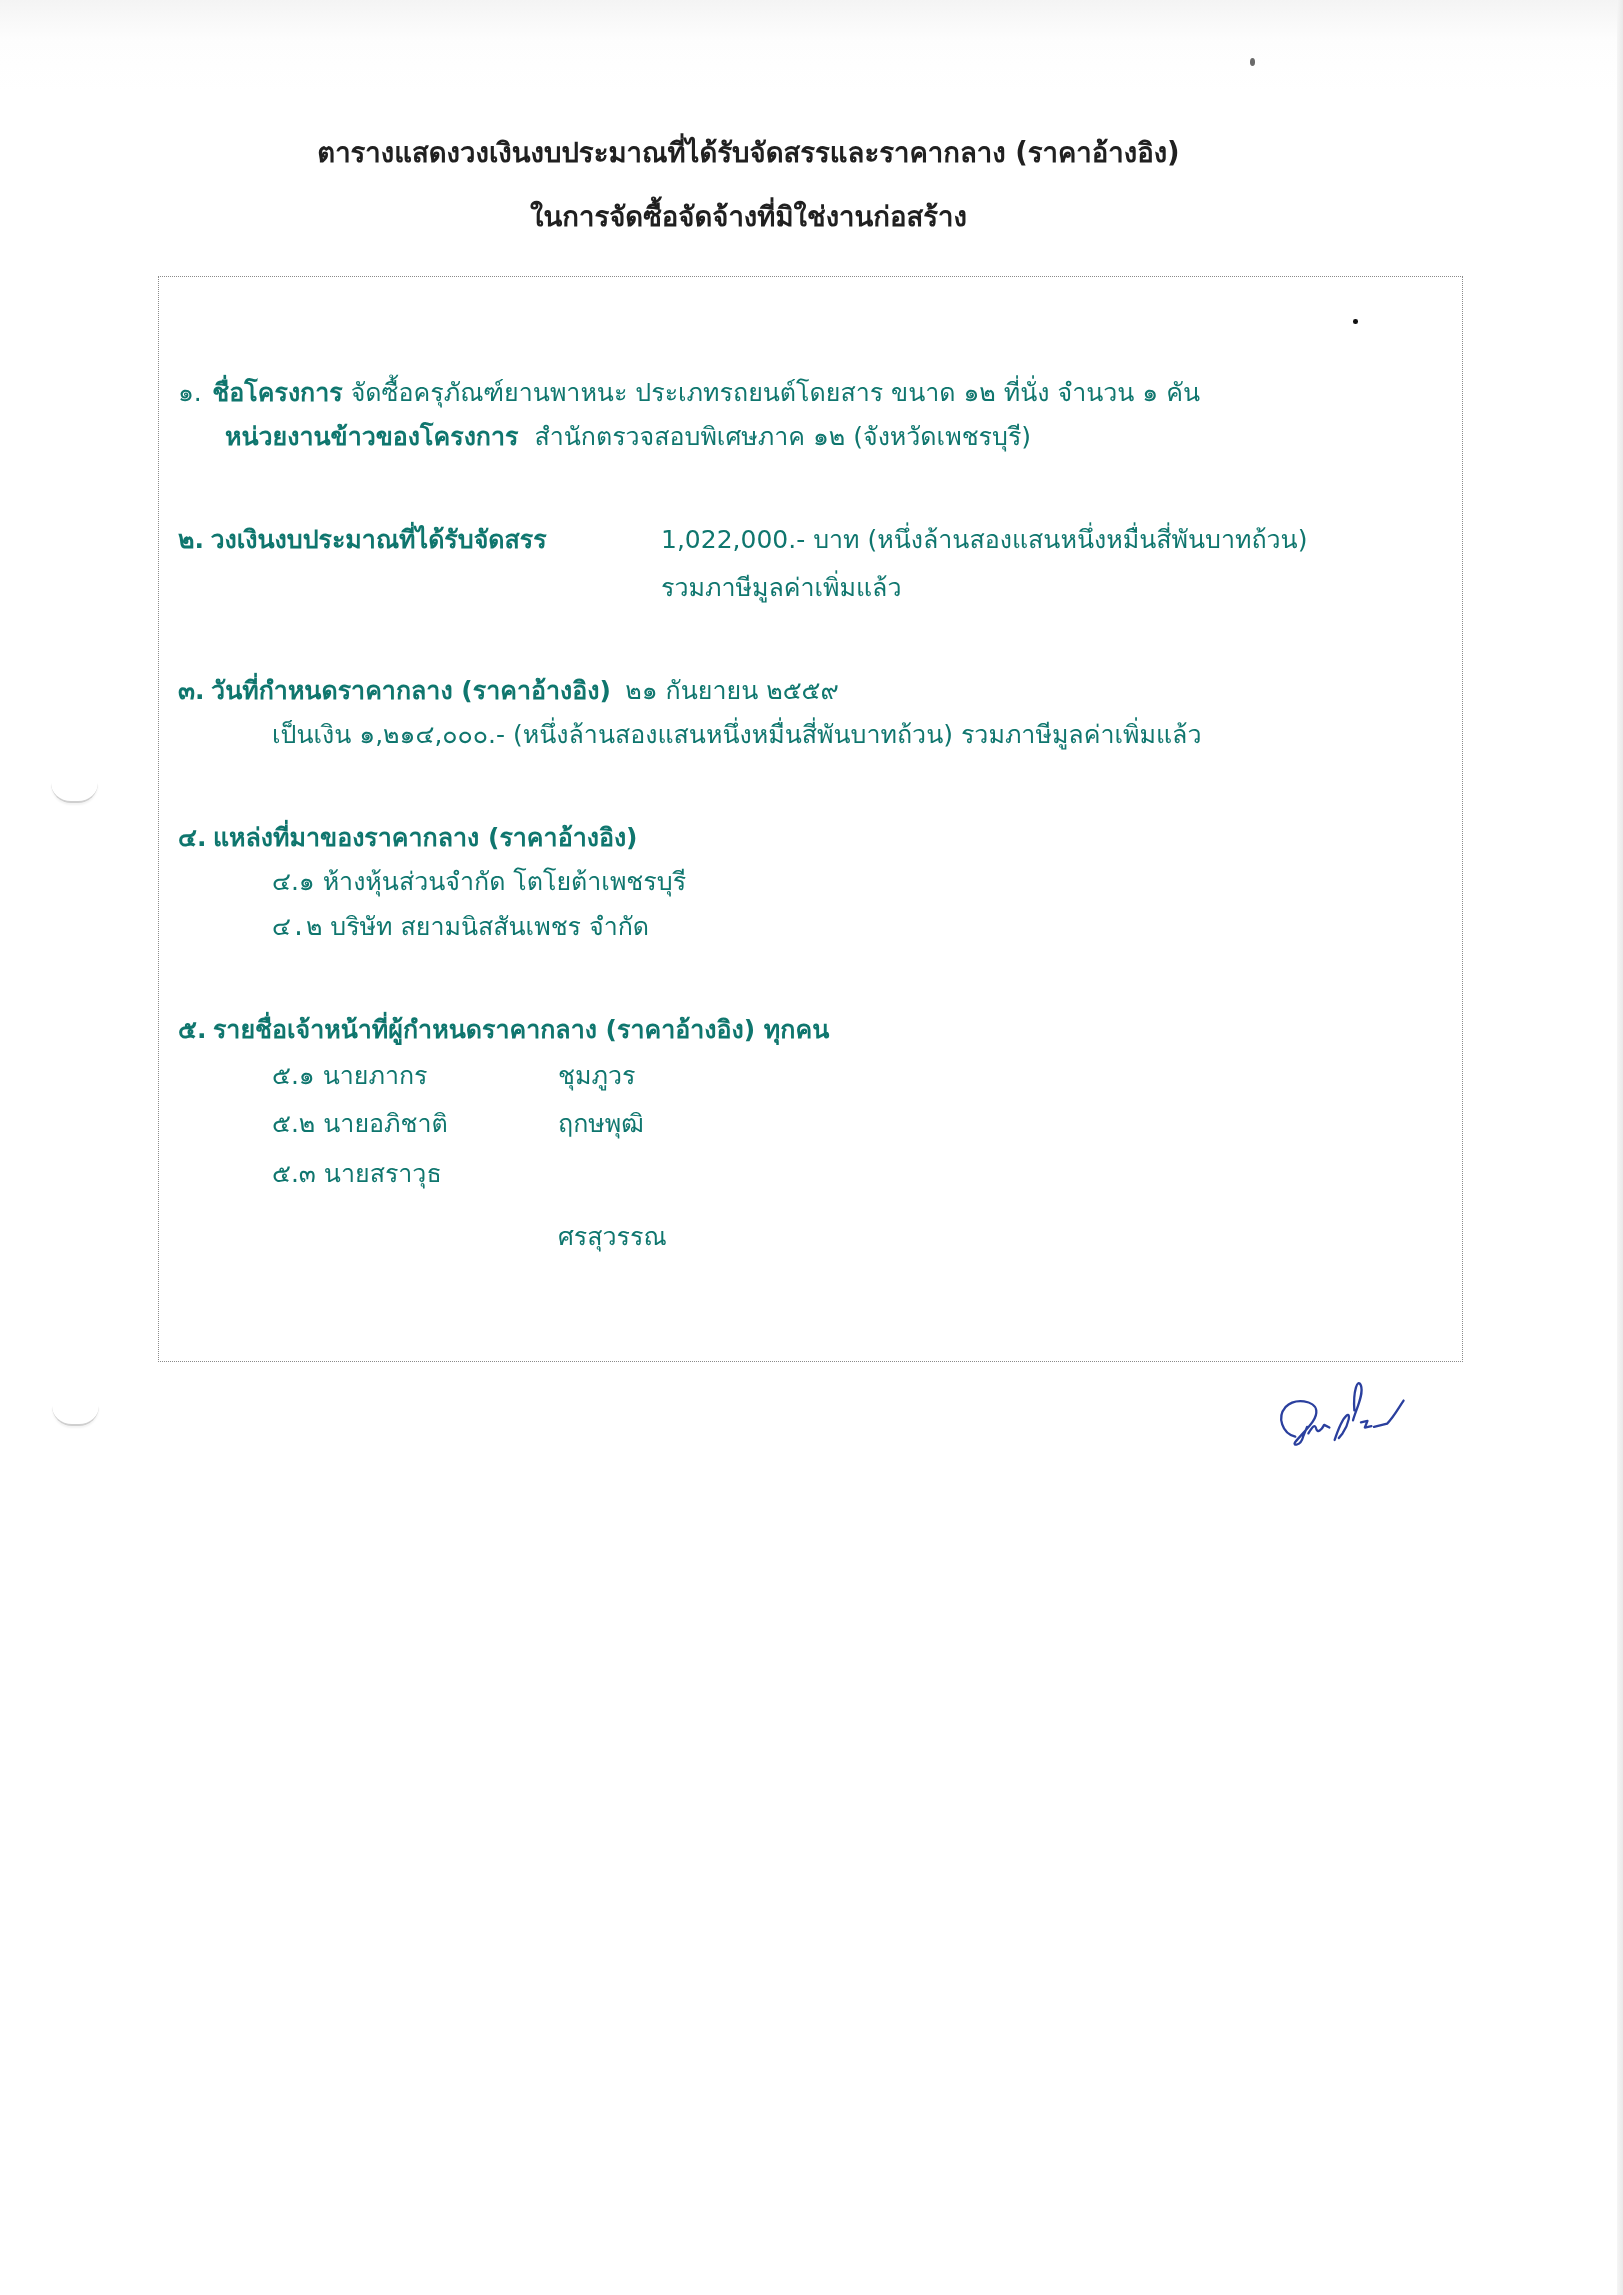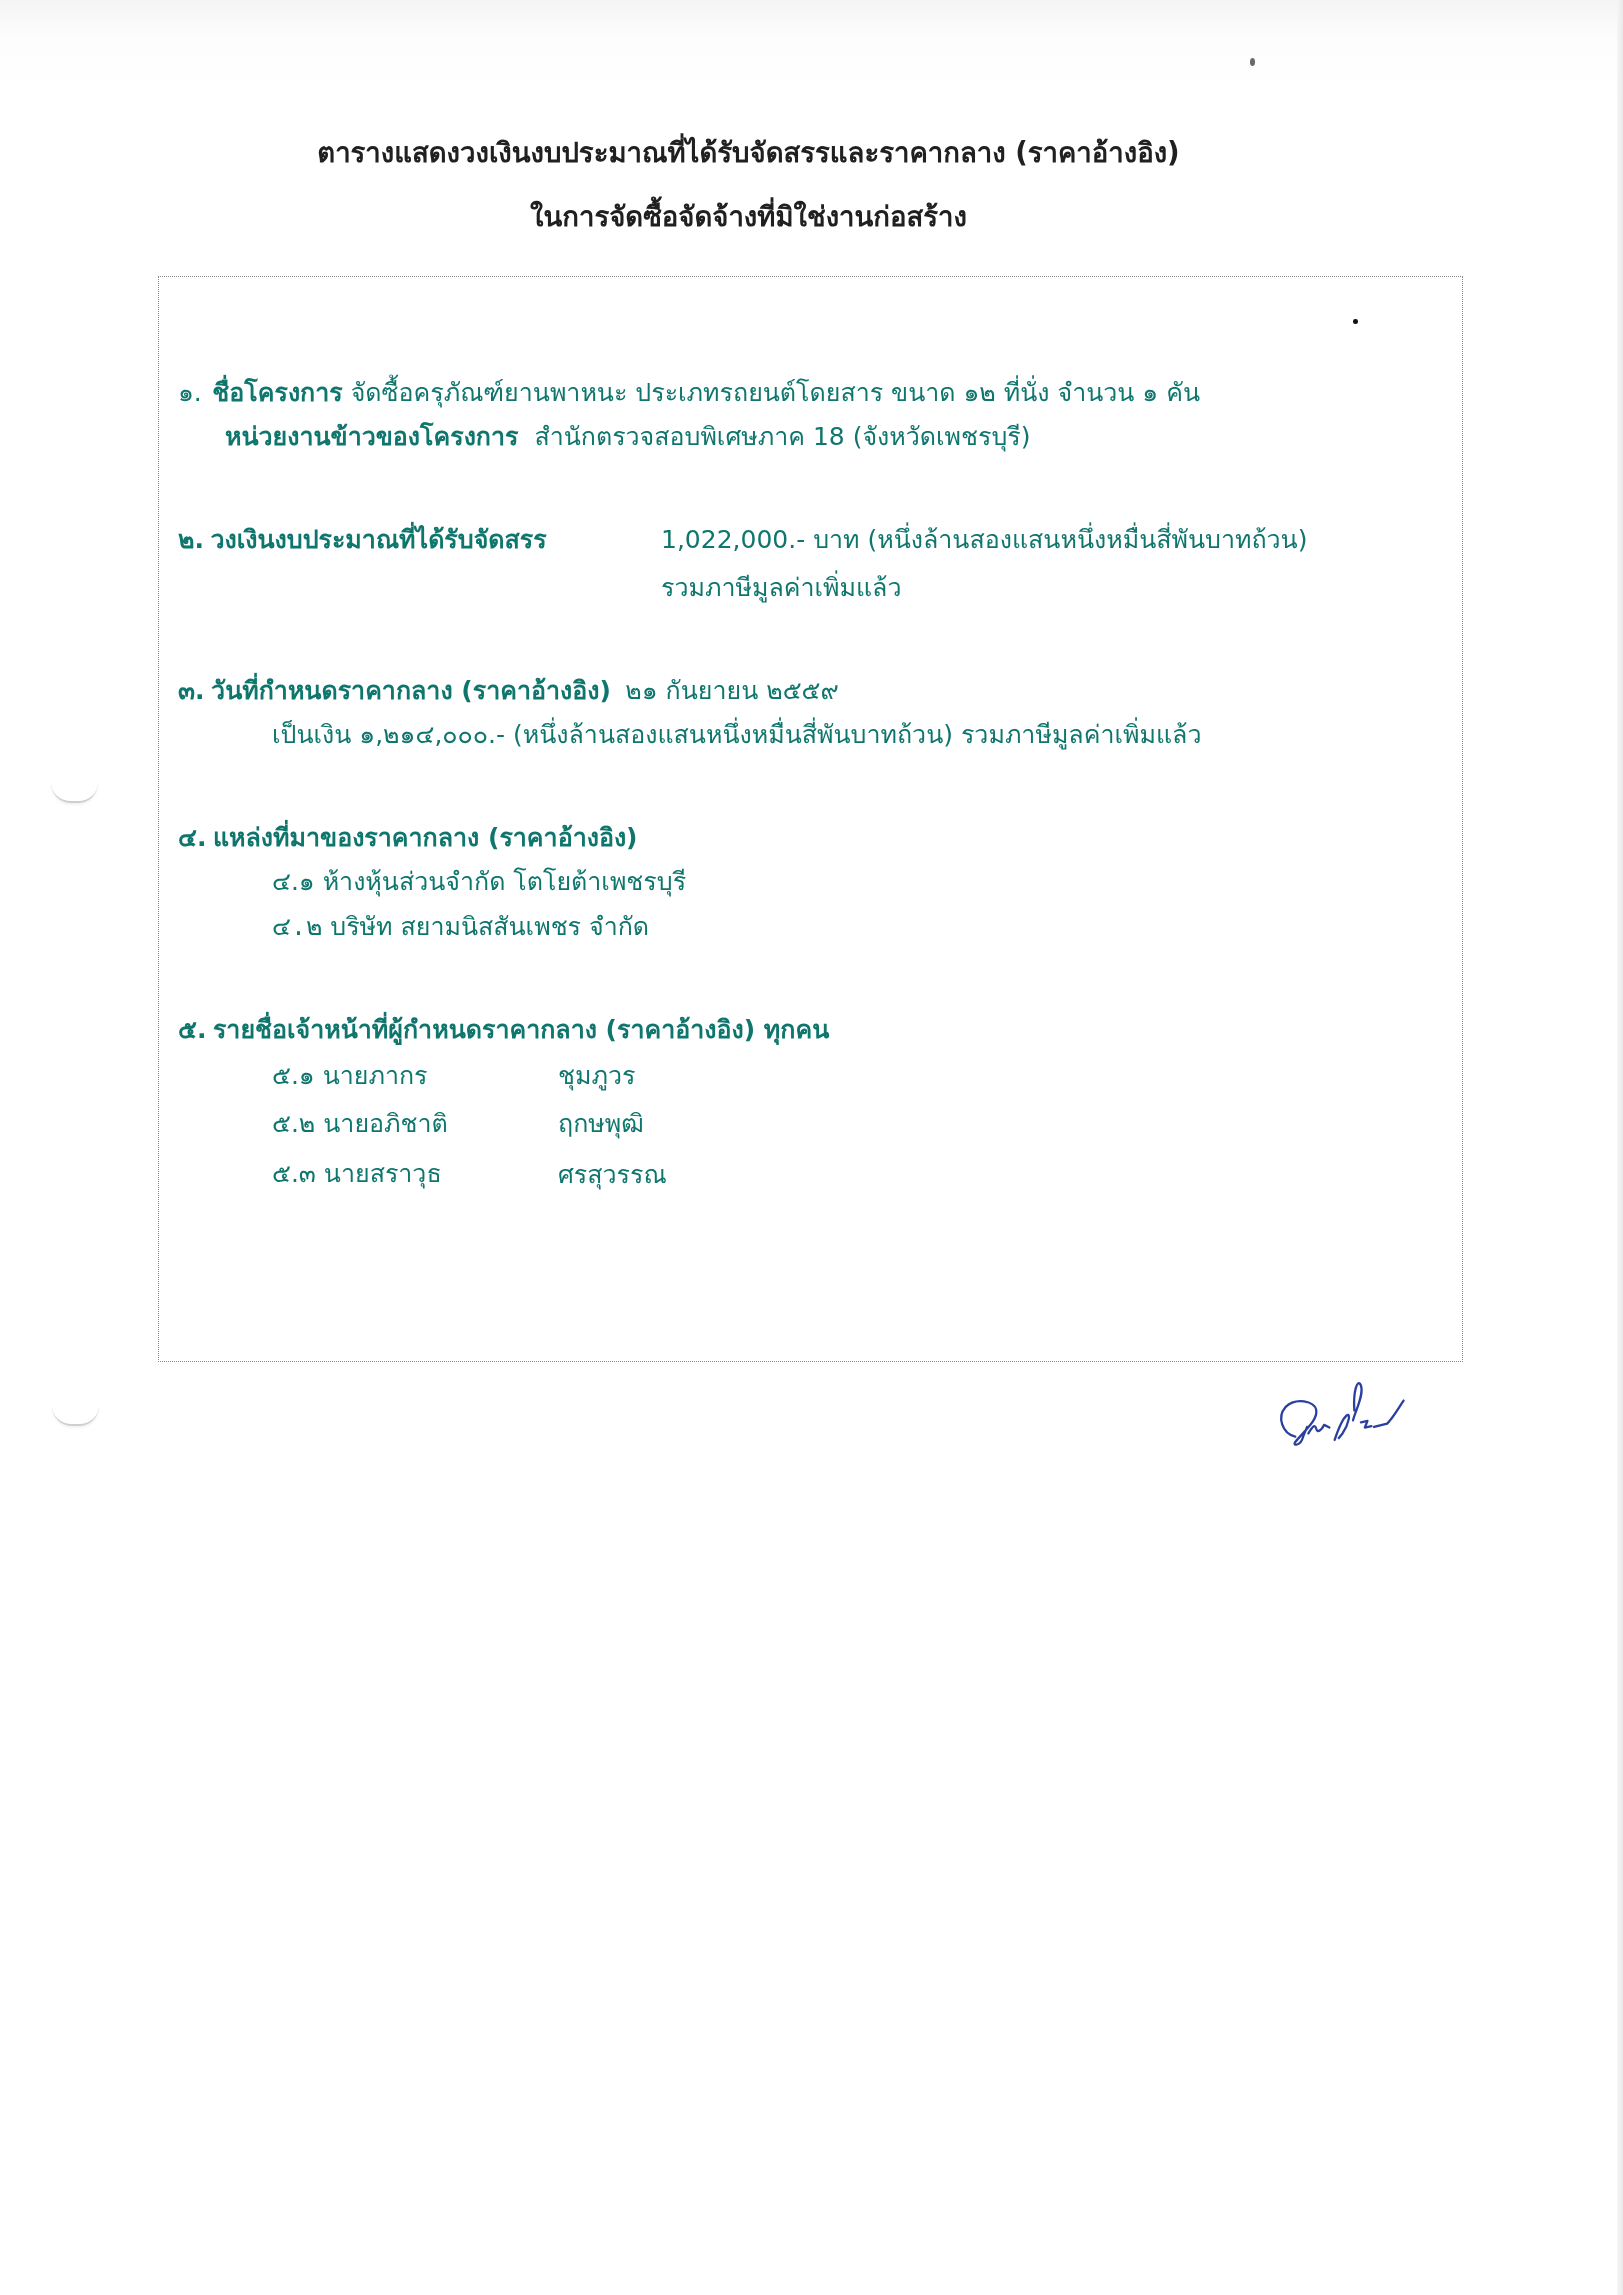--- a/index.html
+++ b/index.html
@@ -97,7 +97,7 @@
   <span>จัดซื้อครุภัณฑ์ยานพาหนะ ประเภทรถยนต์โดยสาร ขนาด ๑๒ ที่นั่ง จำนวน ๑ คัน</span>
 </div>
 <div class="line" style="left:225px; top:420px;">
-  <span class="b">หน่วยงานข้าวของโครงการ</span>&nbsp;&nbsp;<span>สำนักตรวจสอบพิเศษภาค 18 (จังหวัดเพชรบุรี)</span>
+  <span class="b">หน่วยงานข้าวของโครงการ</span>&nbsp;&nbsp;<span>สำนักตรวจสอบพิเศษภาค ๑๒ (จังหวัดเพชรบุรี)</span>
 </div>
 
 <div class="line b" style="left:178px; top:523px;">

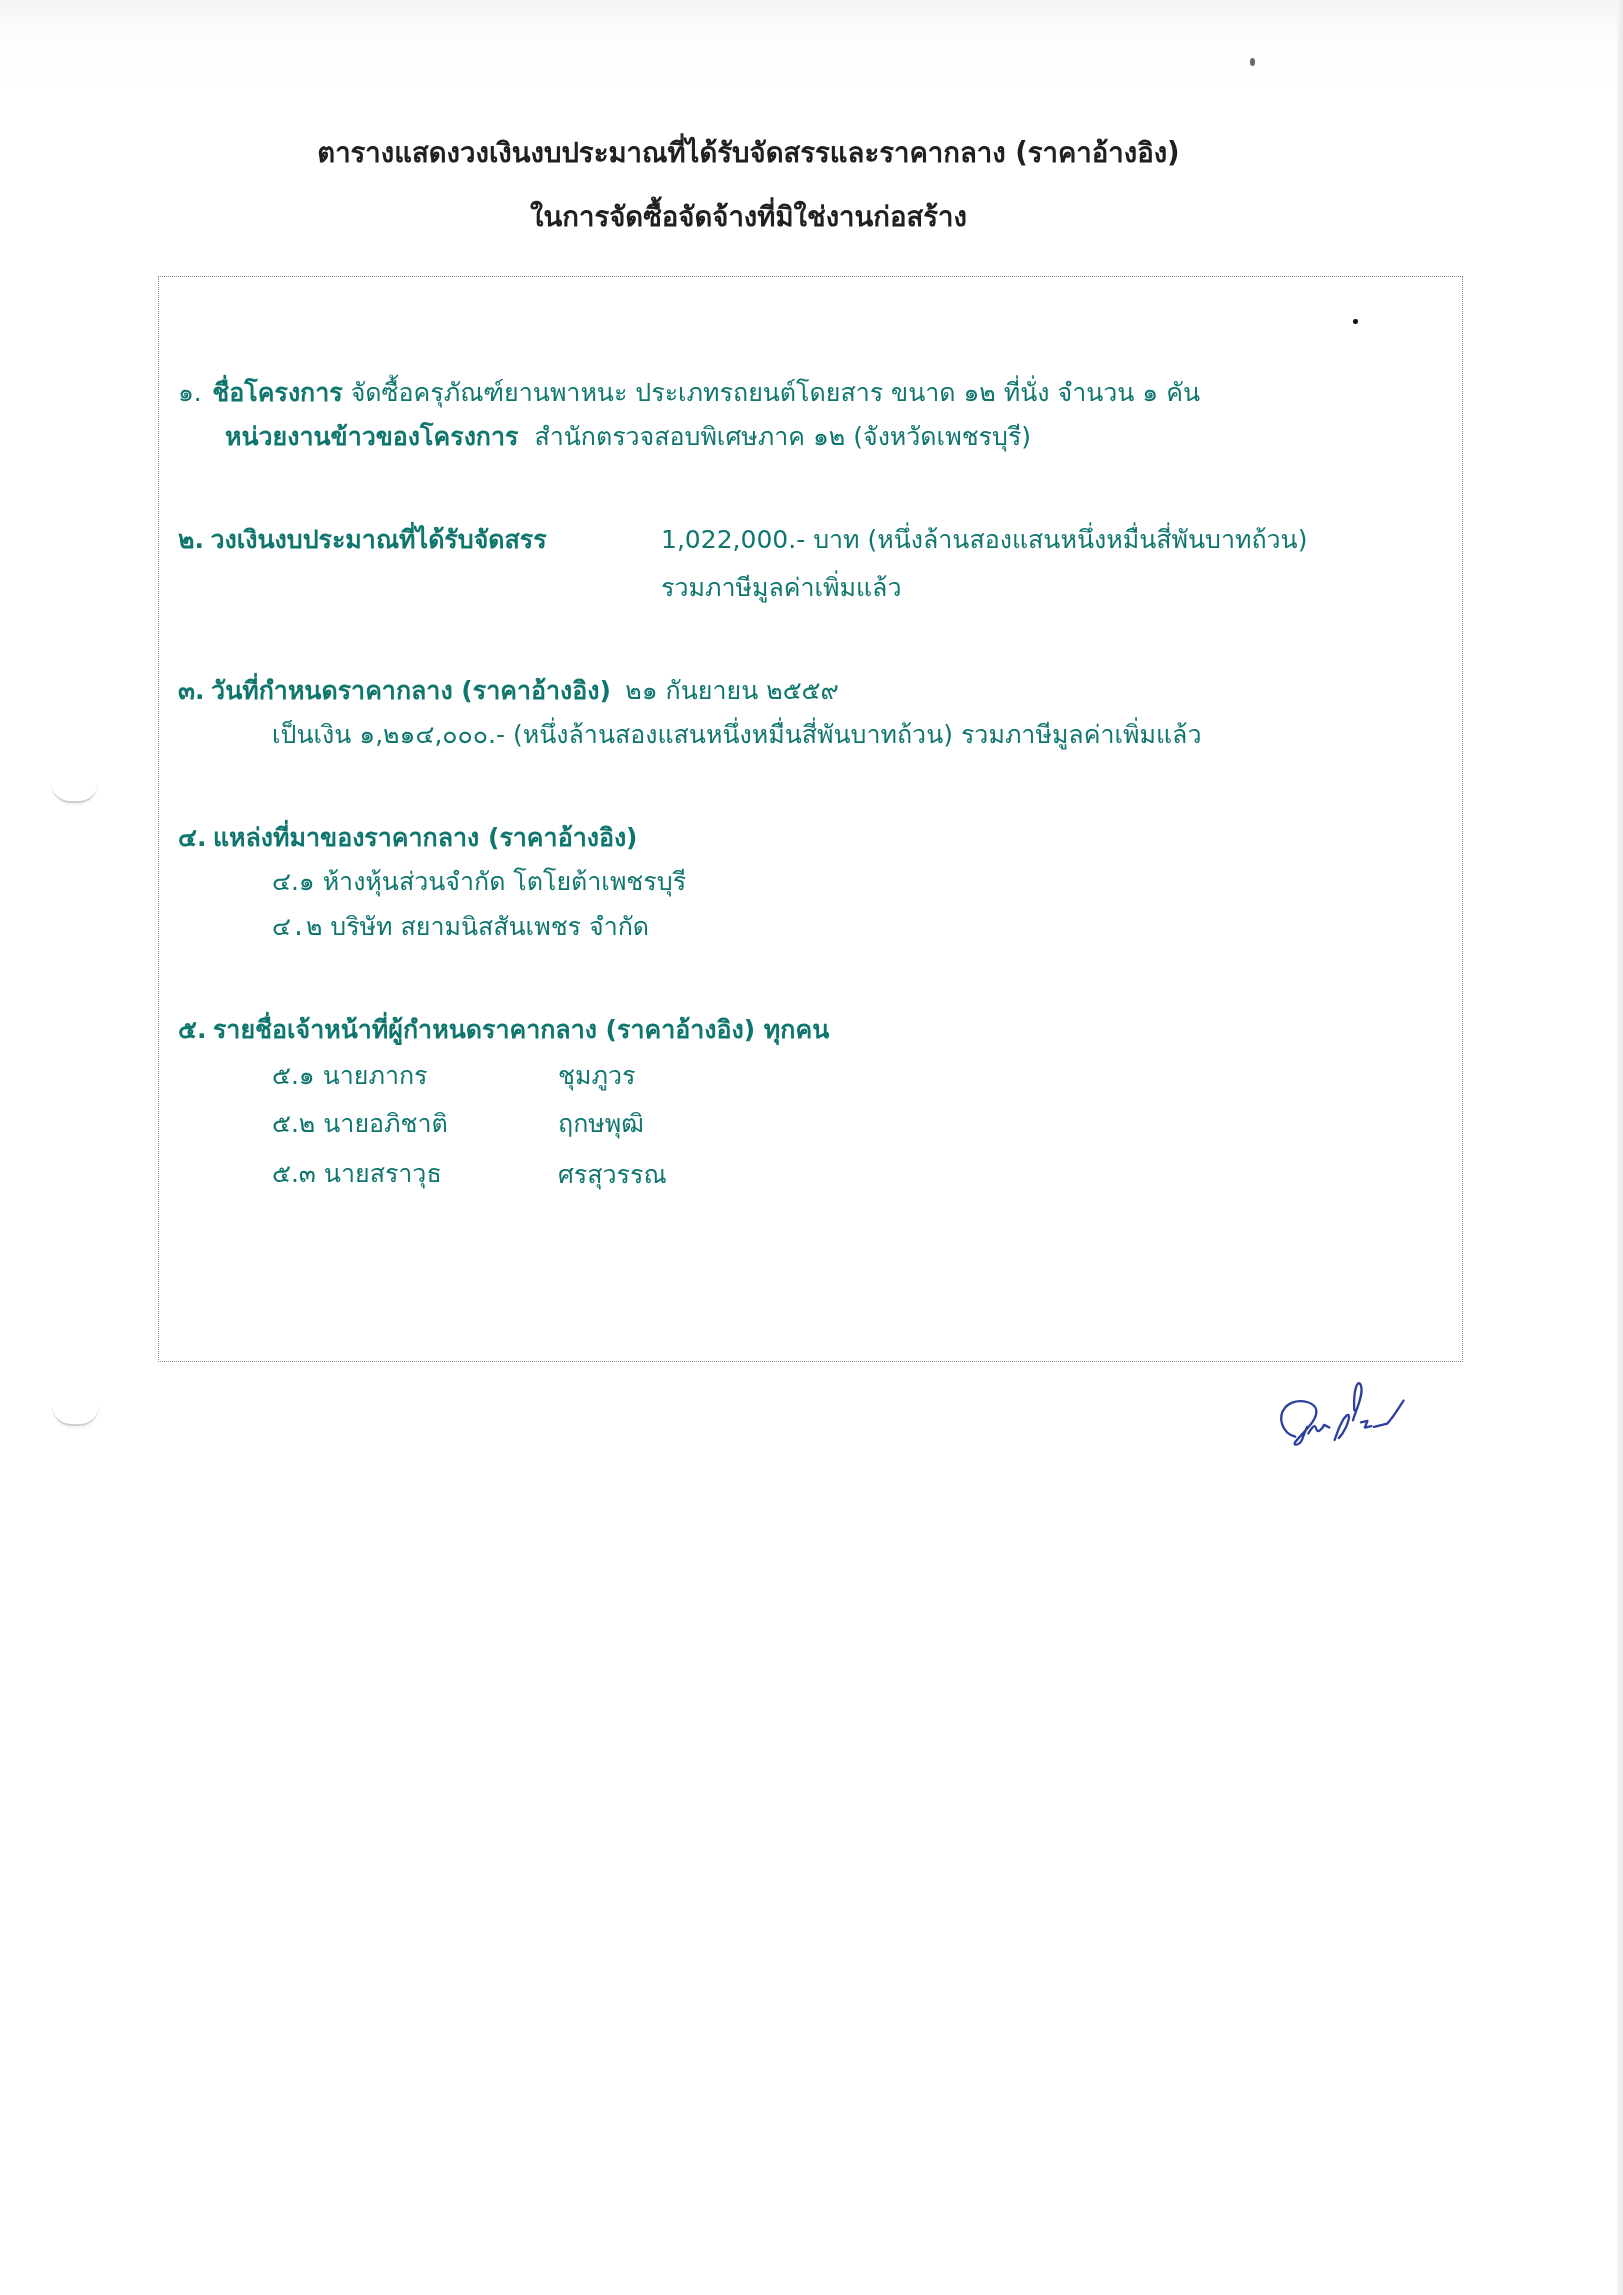--- a/index.html
+++ b/index.html
@@ -139,7 +139,7 @@
 <div class="line" style="left:272px; top:1157px;">
   <span style="margin-right:7.9px;">๕.๓</span><span>นายสราวุธ</span>
 </div>
-<div class="line" style="left:558px; top:1158px;text-align:right;">ศรสุวรรณ</div>
+<div class="line" style="left:558px; top:1220px;text-align:right;">ศรสุวรรณ</div>
 
 <svg class="signature" viewBox="0 0 230 140">
   <g fill="none" stroke="#2a3f9e" stroke-width="3.5" stroke-linecap="round" stroke-linejoin="round">

